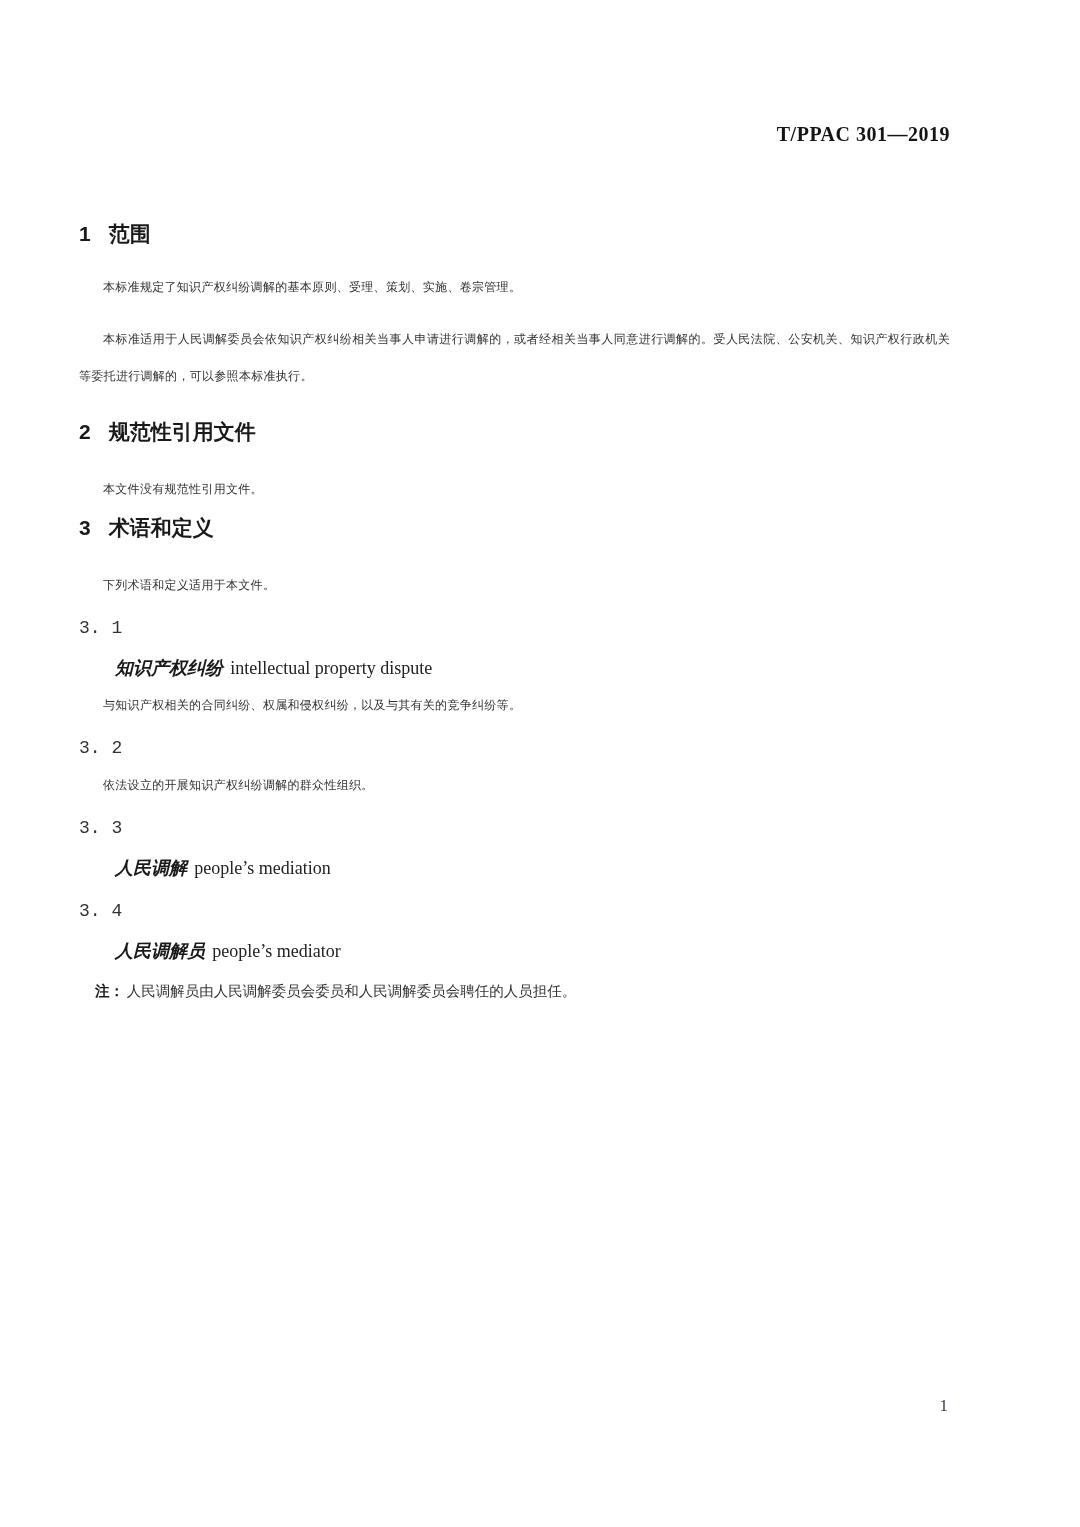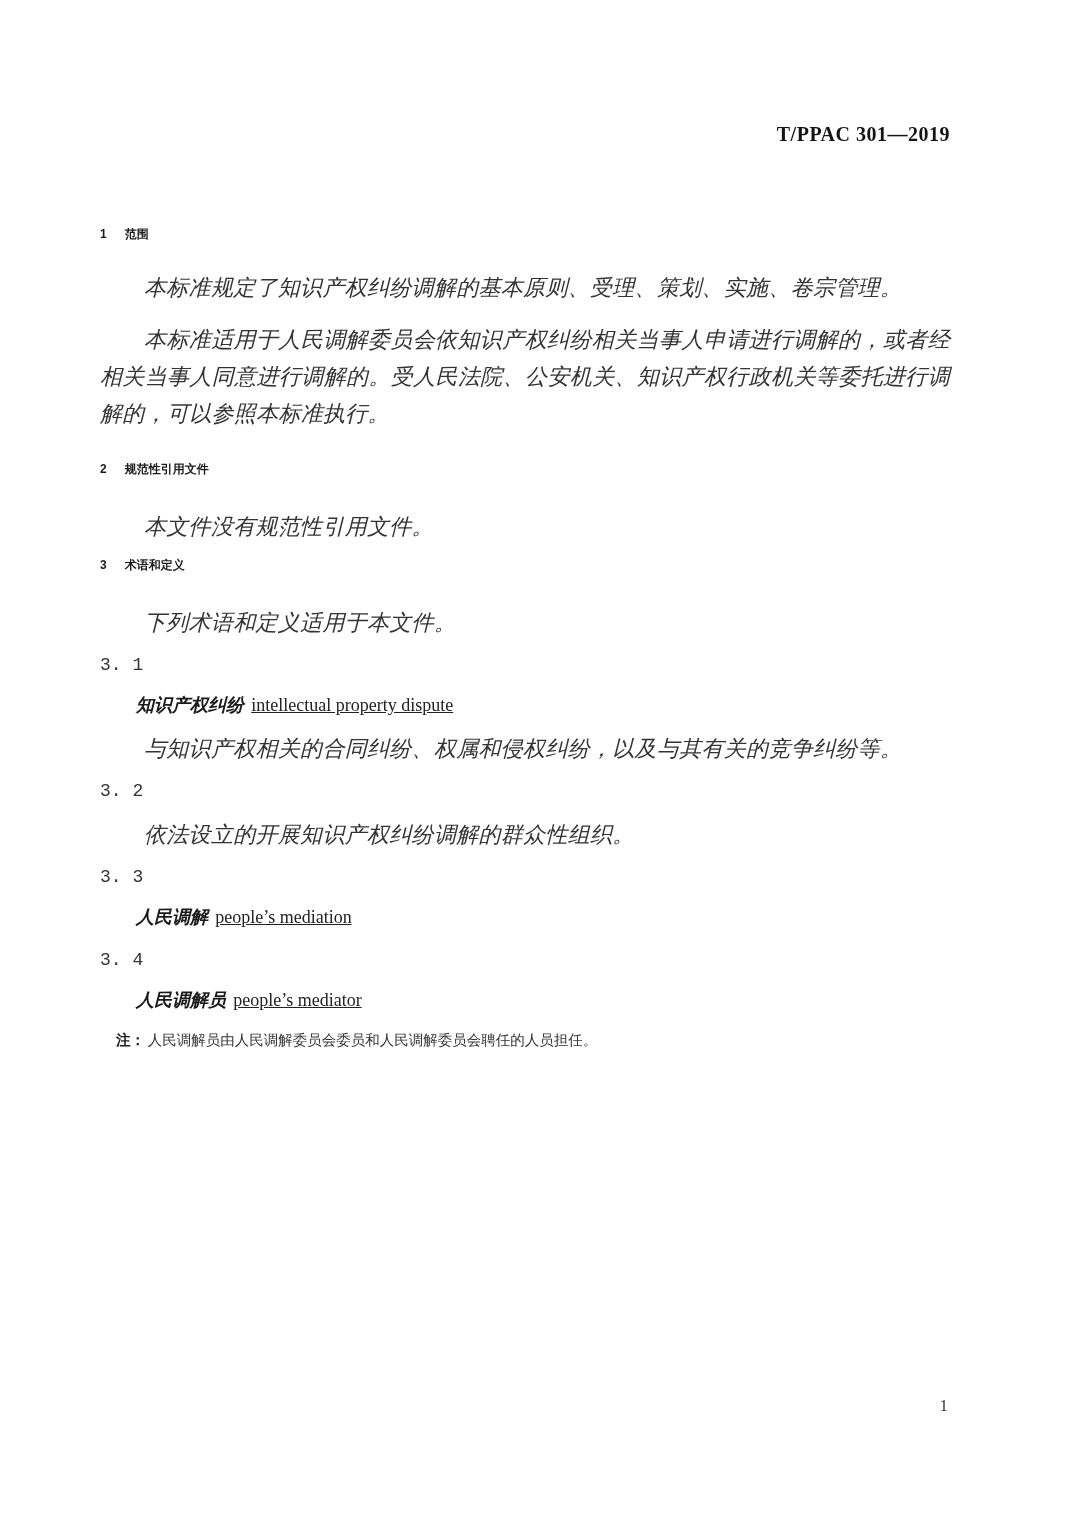--- a/index.html
+++ b/index.html
@@ -13,7 +13,7 @@
   }
   .page {
     width: 1080px; height: 1527px;
-    padding: 123px 130px 0 100px;
+    padding: 123px 130px 0 79px;
     position: relative;
     background: #ffffff;
   }

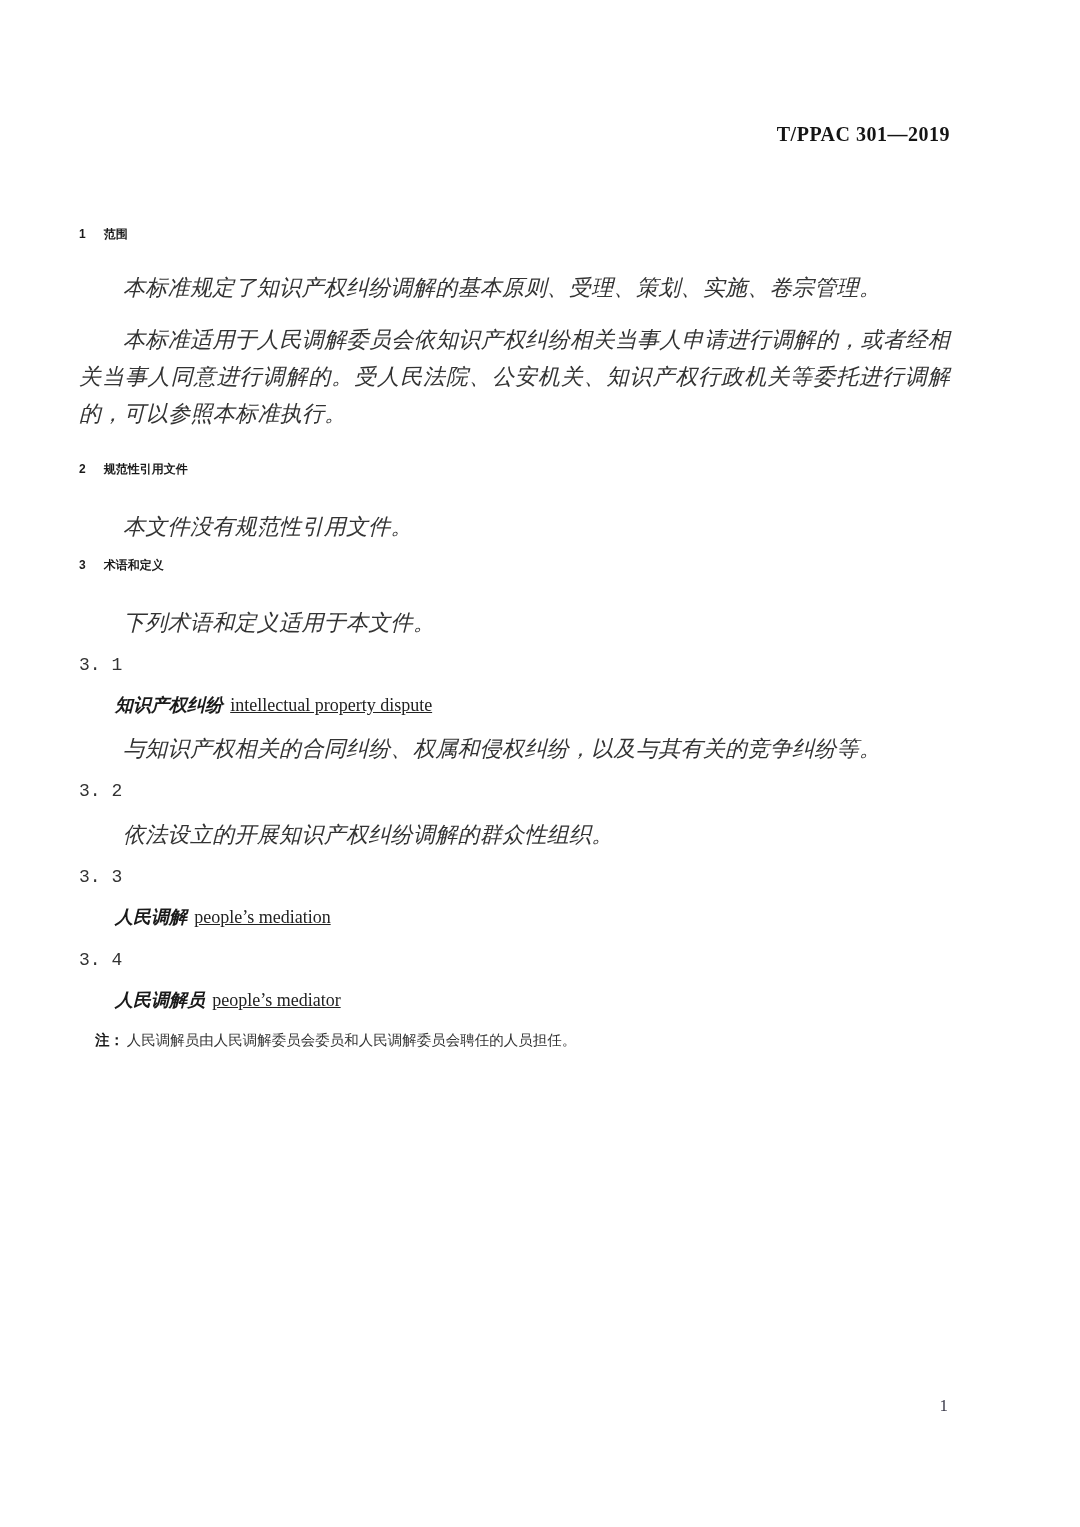--- a/index.html
+++ b/index.html
@@ -39,7 +39,7 @@
   .sec-heading {
     font-family: "Liberation Sans", "DejaVu Sans", sans-serif;
     font-weight: bold;
-    font-size: 12px;
+    font-size: 21px;
     line-height: 26px;
     color: #1a1a1a;
   }

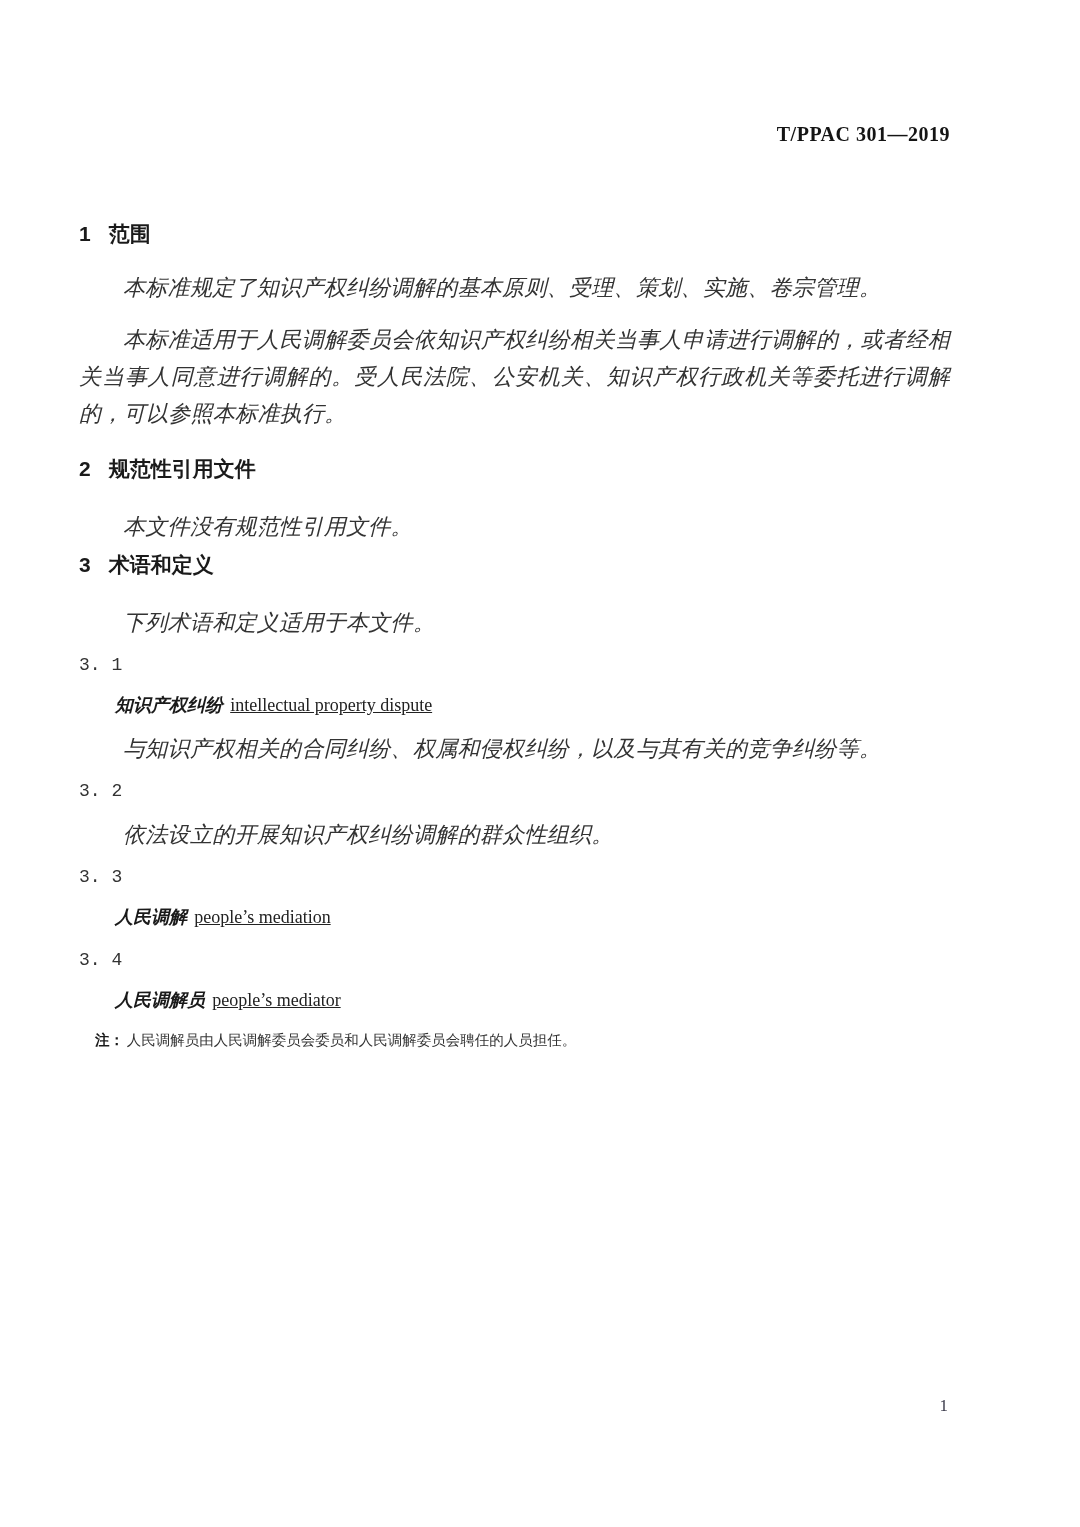--- a/index.html
+++ b/index.html
@@ -48,12 +48,11 @@
   .mt-sec  { margin-top: 24px; }
   .mt-sec3 { margin-top: 7px; }
   .body-p {
-    font-size: 22px;
+    font-size: 12px;
     line-height: 37px;
     color: #333333;
     text-align: justify;
     letter-spacing: 0.3px;
-    font-style: italic;
   }
   .indent { text-indent: 2em; }
   .p-after-h1 { margin-top: 22px; }

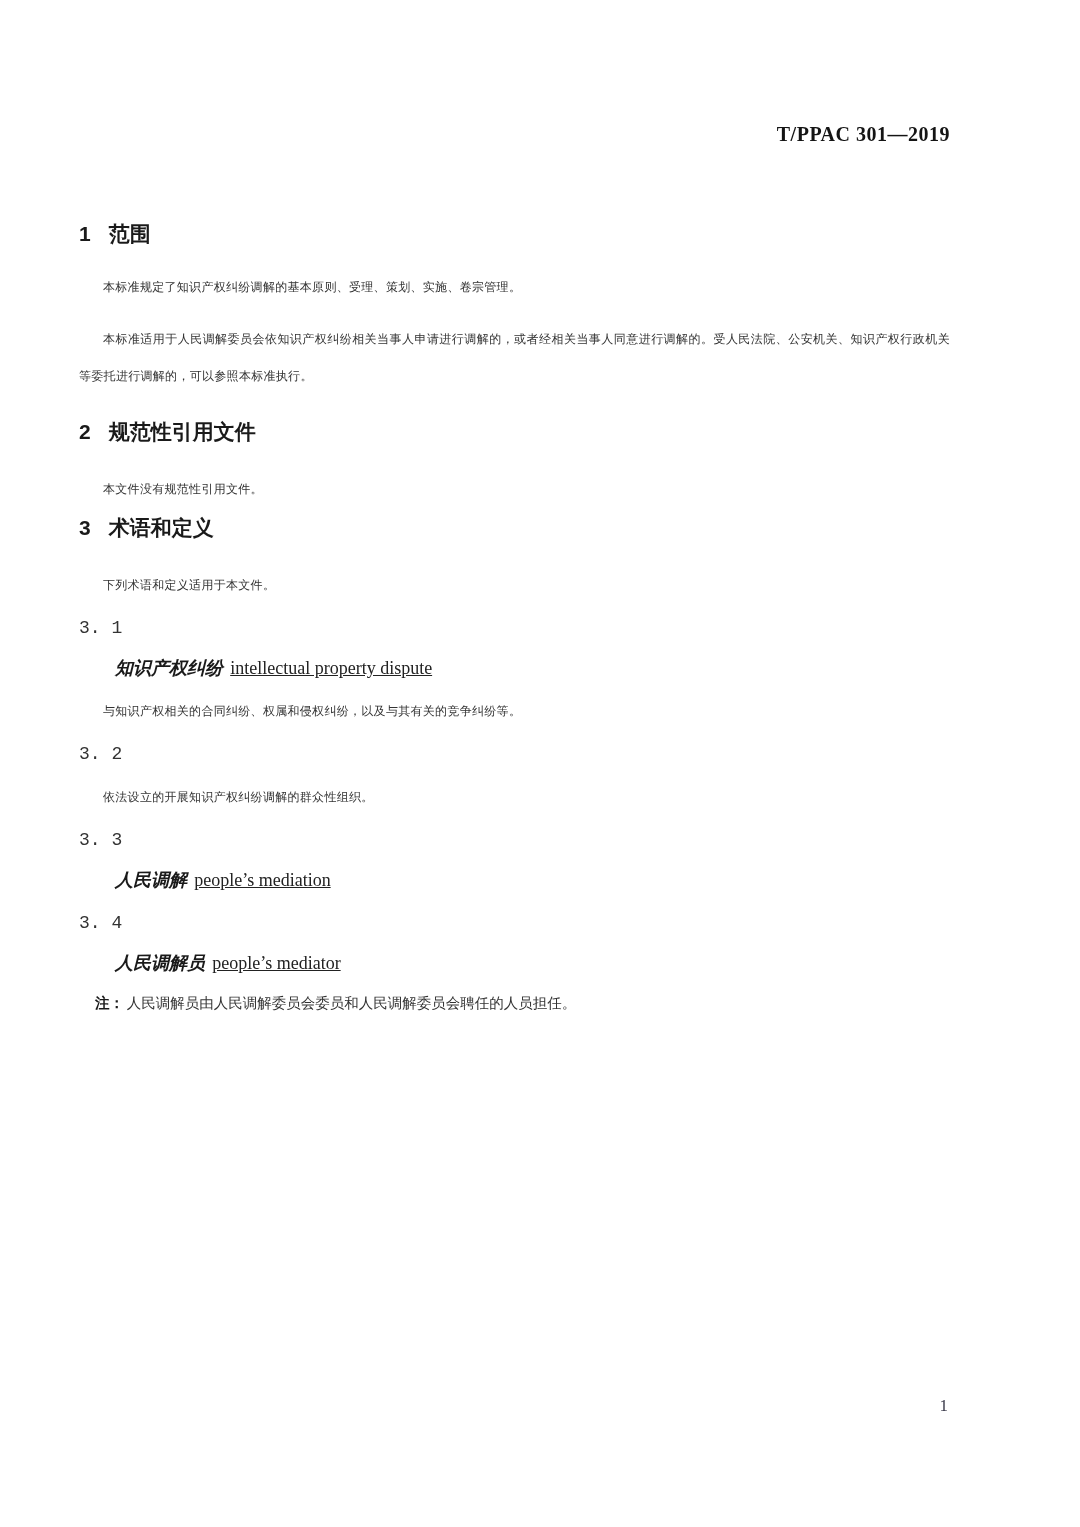--- a/index.html
+++ b/index.html
@@ -82,7 +82,6 @@
     font-family: "Liberation Serif", "DejaVu Serif", serif;
     font-weight: normal;
     color: #222222;
-    text-decoration: underline;
   }
   .term-def { margin-top: 6px; }
   .note-line {

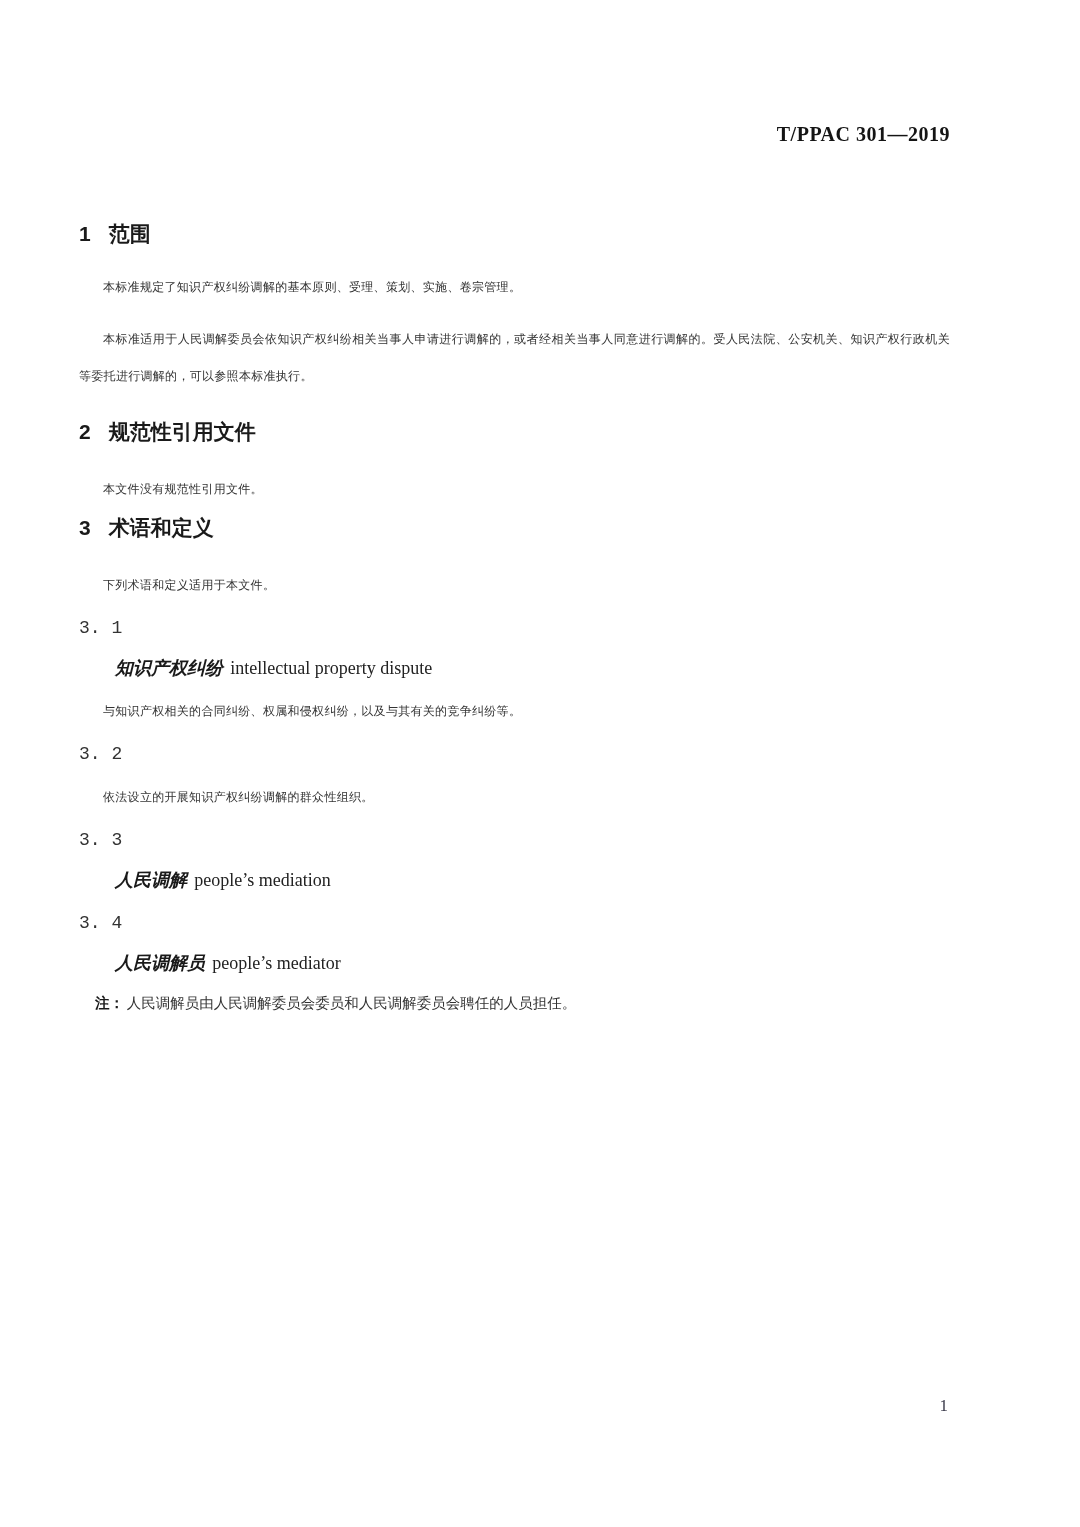--- a/index.html
+++ b/index.html
@@ -83,7 +83,7 @@
     font-weight: normal;
     color: #222222;
   }
-  .term-def { margin-top: 6px; }
+  .term-def { }
   .note-line {
     margin-top: 11px;
     padding-left: 1.1em;

